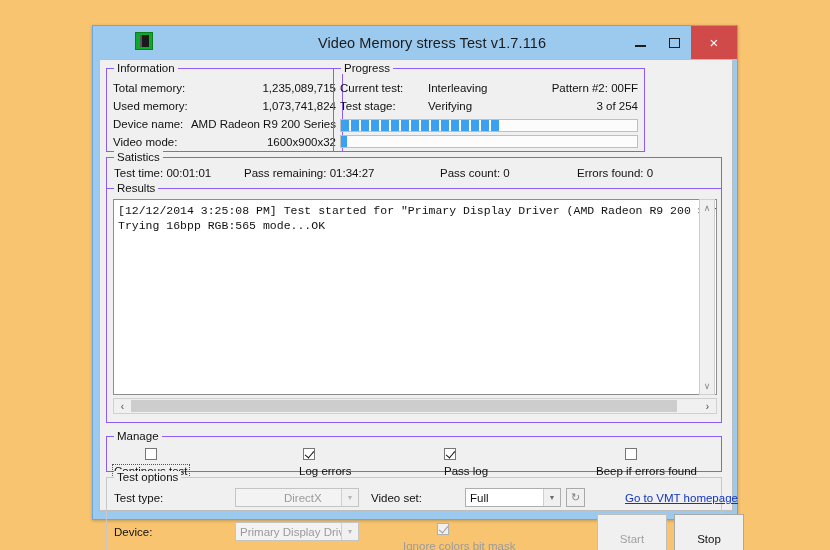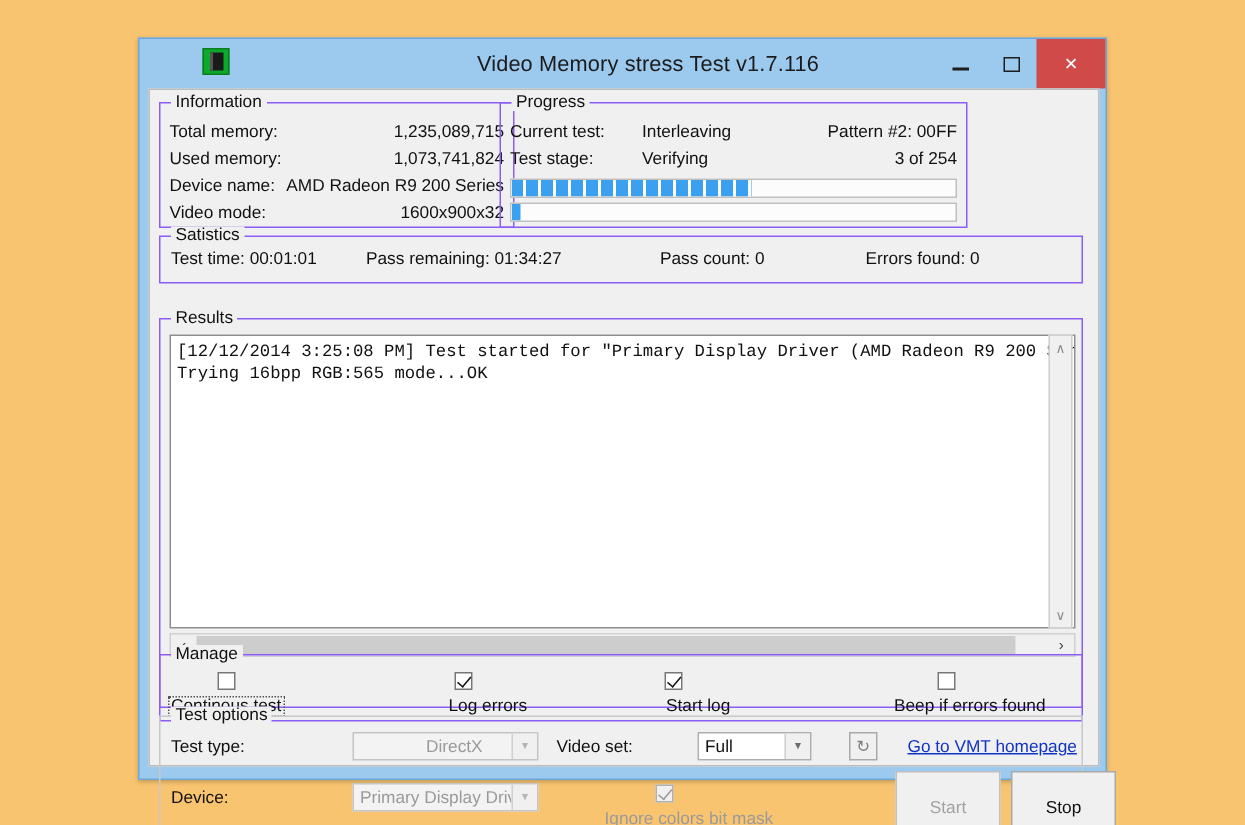--- a/index.html
+++ b/index.html
@@ -142,7 +142,7 @@
   .stat-item { position: absolute; top: 9px; font-size: 11.5px; color: #111; white-space: nowrap; }
 
   
-  #grp-res { left: 6px; top: 152px; width: 616px; height: 269px; }
+  #grp-res { left: 6px; top: 128px; width: 616px; height: 235px; }
   .results-box {
     position: absolute;
     left: 6px; top: 10px;

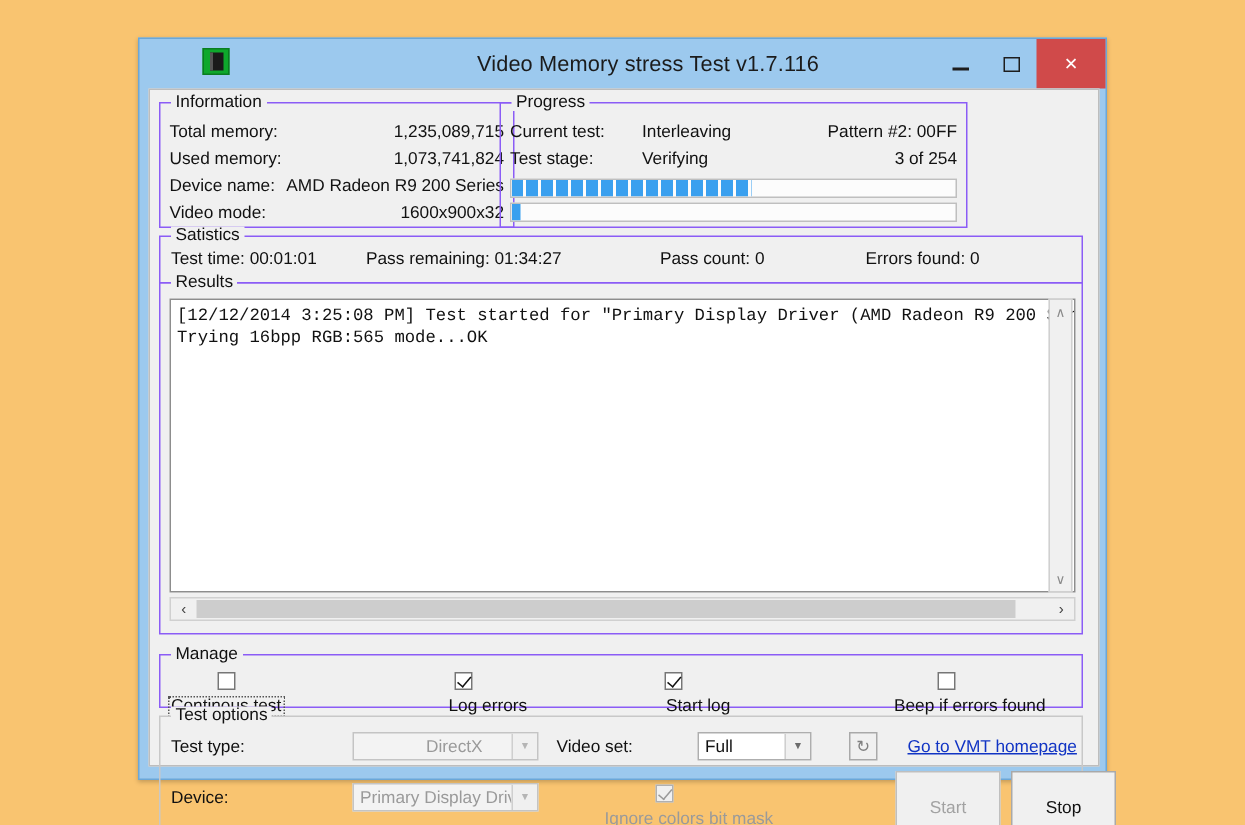--- a/index.html
+++ b/index.html
@@ -391,7 +391,7 @@
         </div>
         <div class="cb-wrap" style="left:305px">
           <span class="cbox checked"></span>
-          <span class="cb-label">Start log</span>
+          <span class="cb-label">Pass log</span>
         </div>
         <div class="cb-wrap" style="left:457px">
           <span class="cbox"></span>

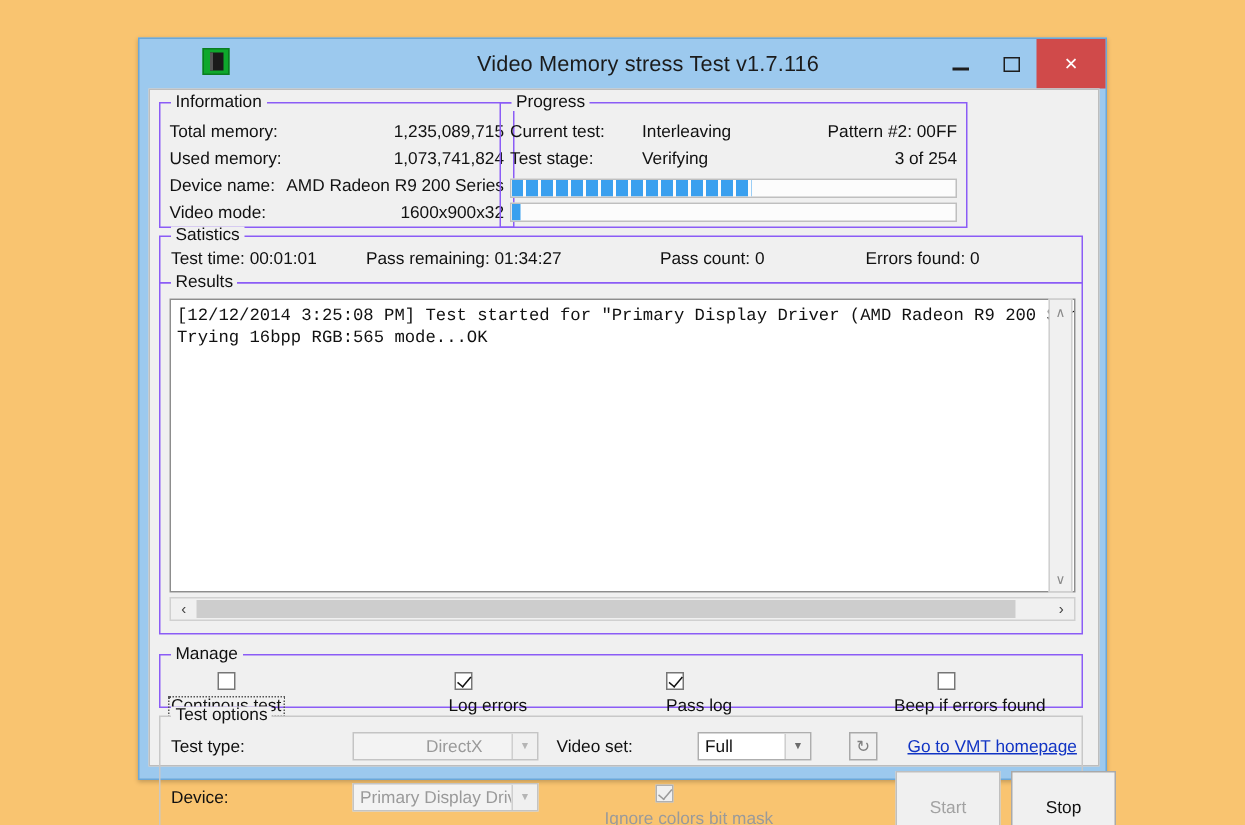--- a/index.html
+++ b/index.html
@@ -408,7 +408,7 @@
           <span class="arr">▼</span>
         </div>
         <div class="opt-row-lbl" style="left:264px; top:14px">Video set:</div>
-        <div class="combo" style="left:358px; top:10px; width:76px;">
+        <div class="combo" style="left:358px; top:10px; width:96px;">
           <span class="txt">Full</span>
           <span class="arr">▼</span>
         </div>

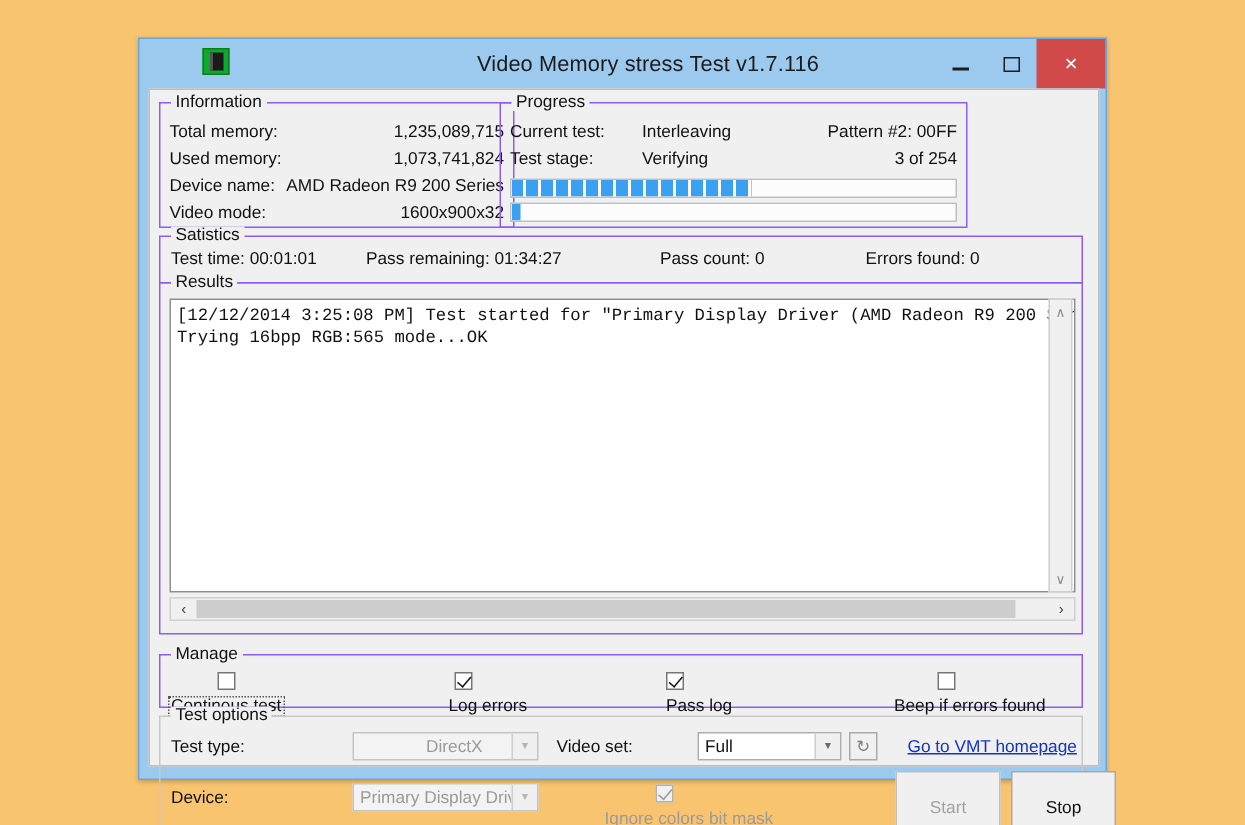--- a/index.html
+++ b/index.html
@@ -275,6 +275,7 @@
     color: #1134c4;
     text-decoration: underline;
     white-space: nowrap;
+    margin-left: 20px;
   }
 </style>
 </head>

